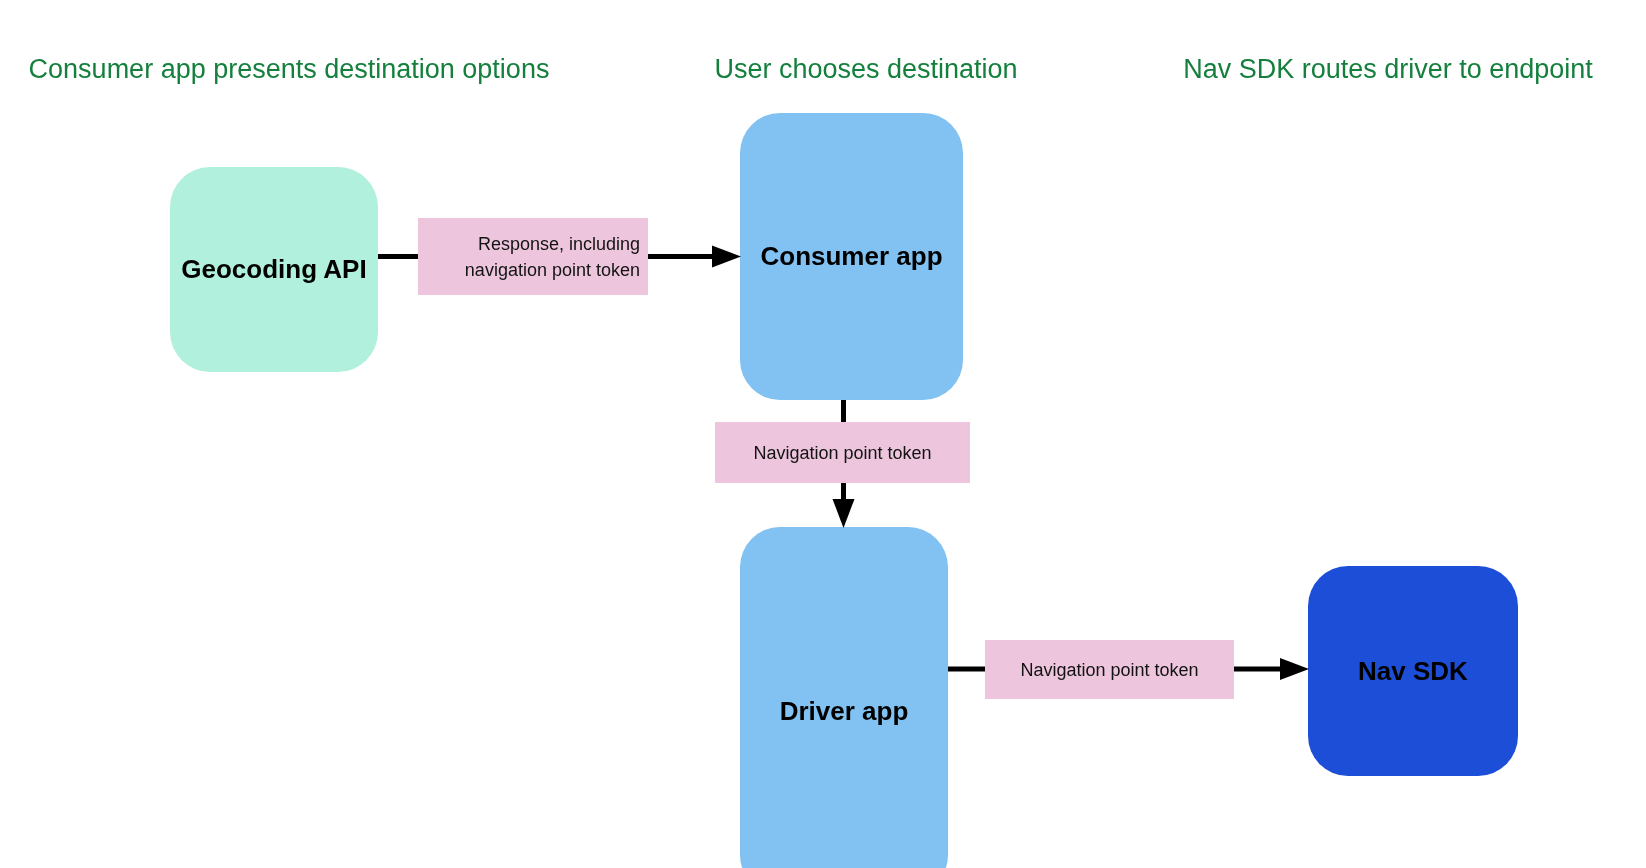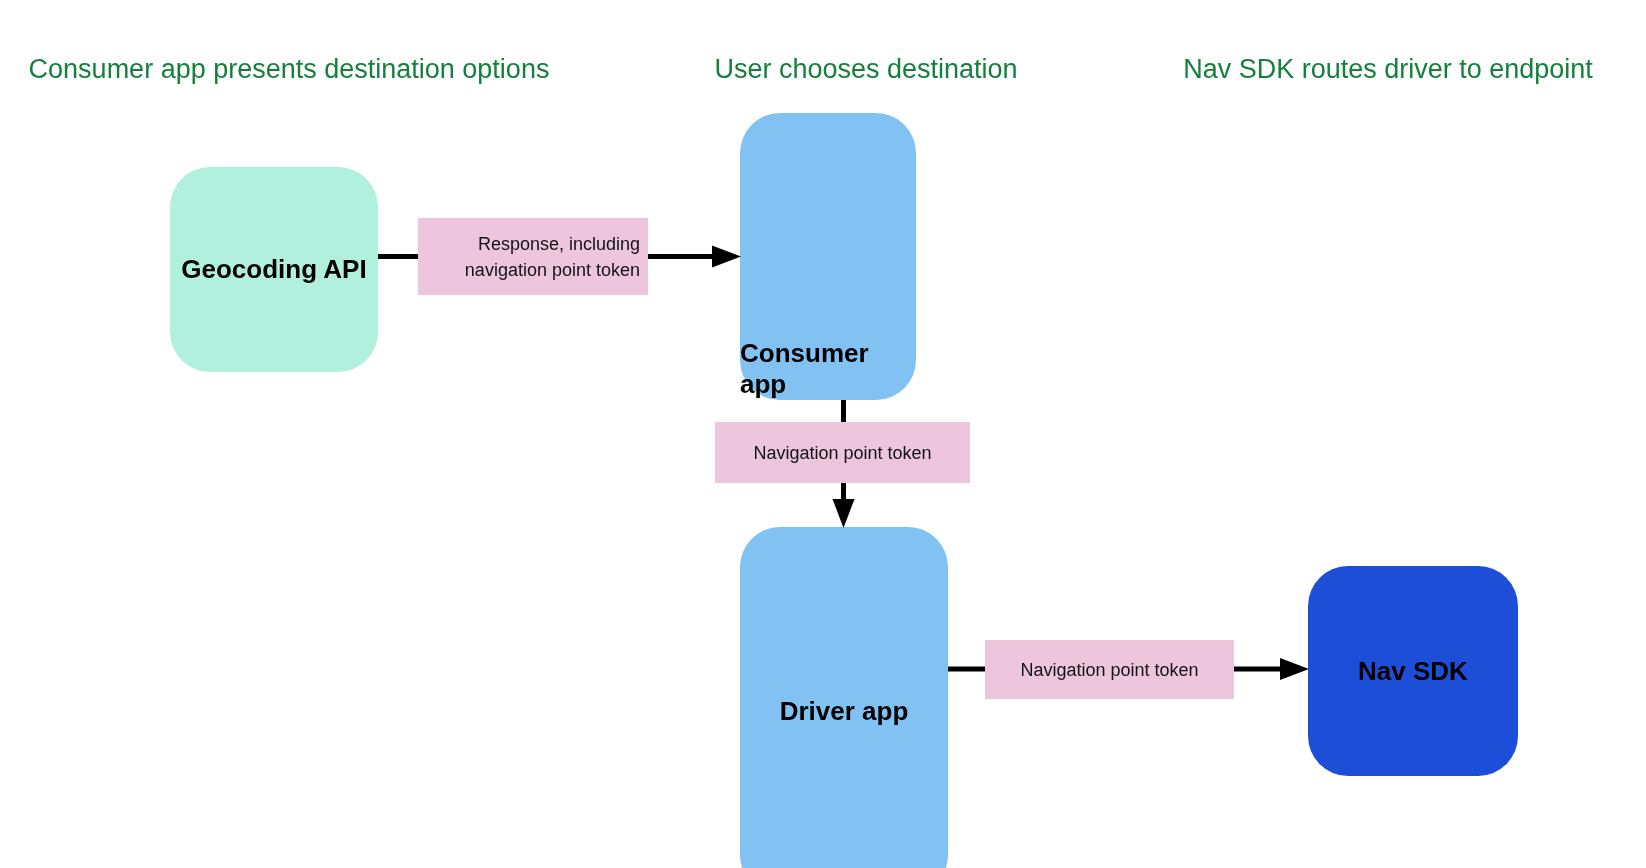--- a/index.html
+++ b/index.html
@@ -37,7 +37,7 @@
     color: #000000;
   }
   .node-geocoding { left: 170px; top: 150px; width: 208px; height: 205px; margin-top: 17px; }
-  .node-consumer  { left: 740px; top: 113px; width: 176px; height: 287px; align-items: flex-end; }
+  .node-consumer  { left: 740px; top: 113px; width: 223px; height: 287px; }
   .node-driver    { left: 740px; top: 527px; width: 208px; height: 368px; }
   .node-navsdk    { left: 1308px; top: 566px; width: 210px; height: 210px; }
   .edge-label {

